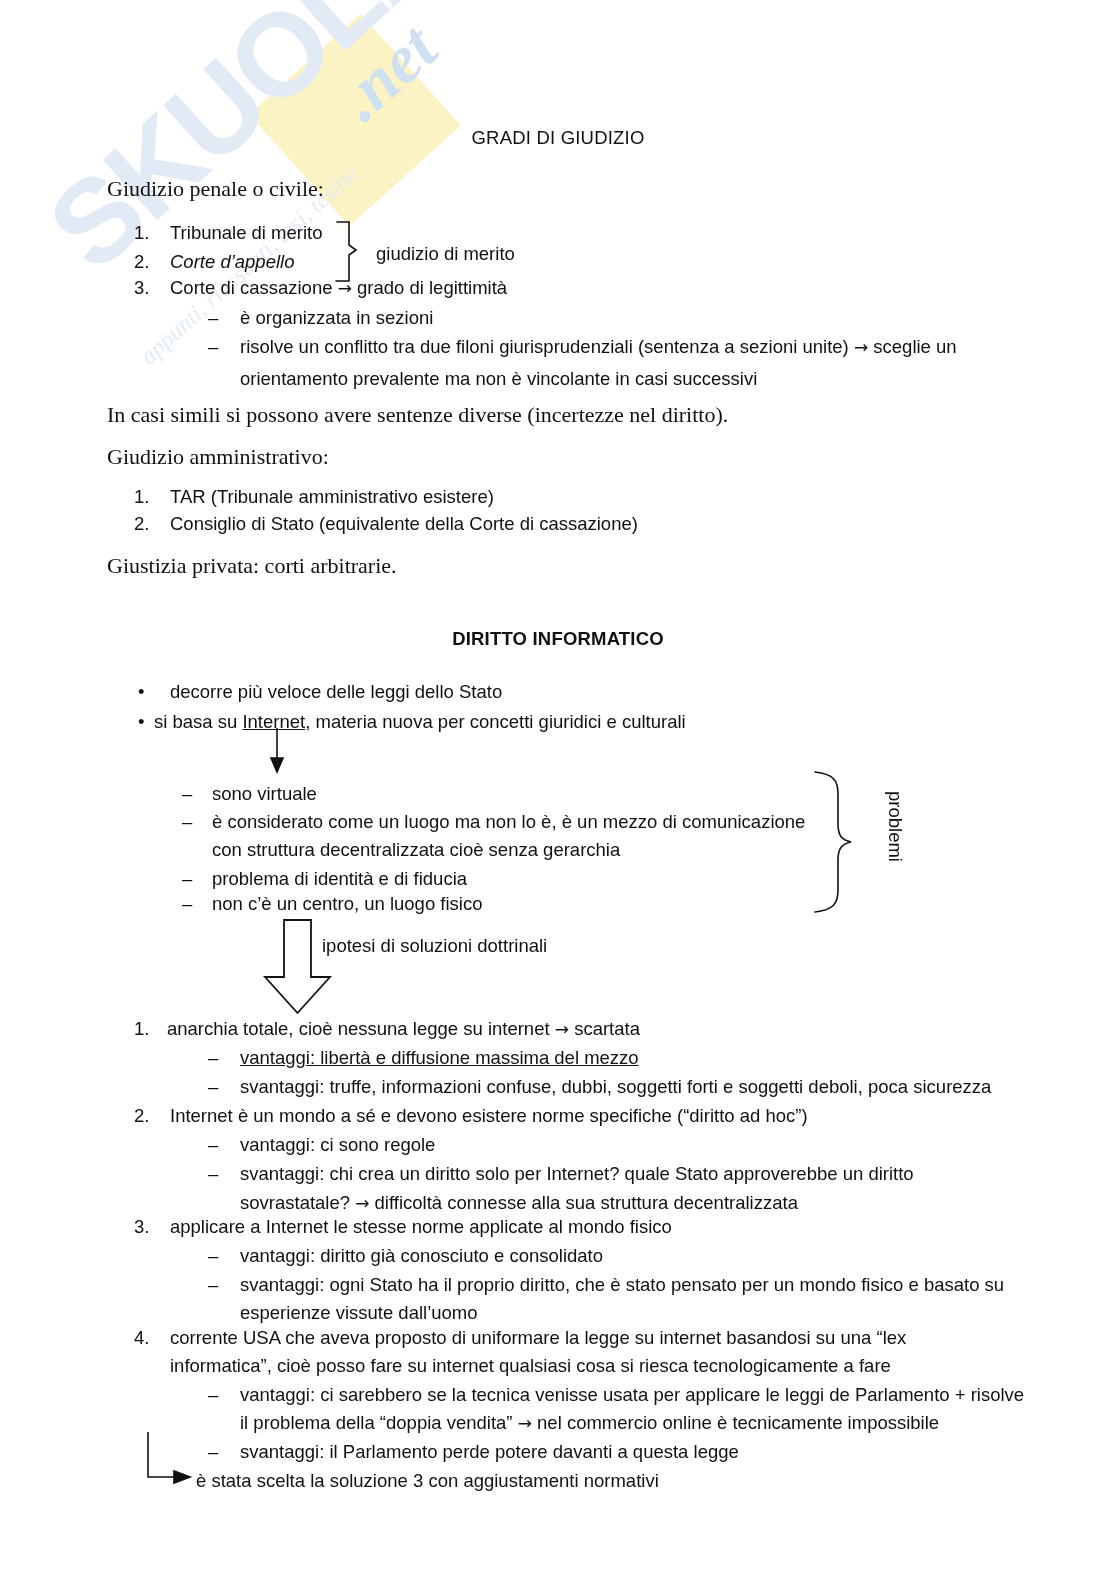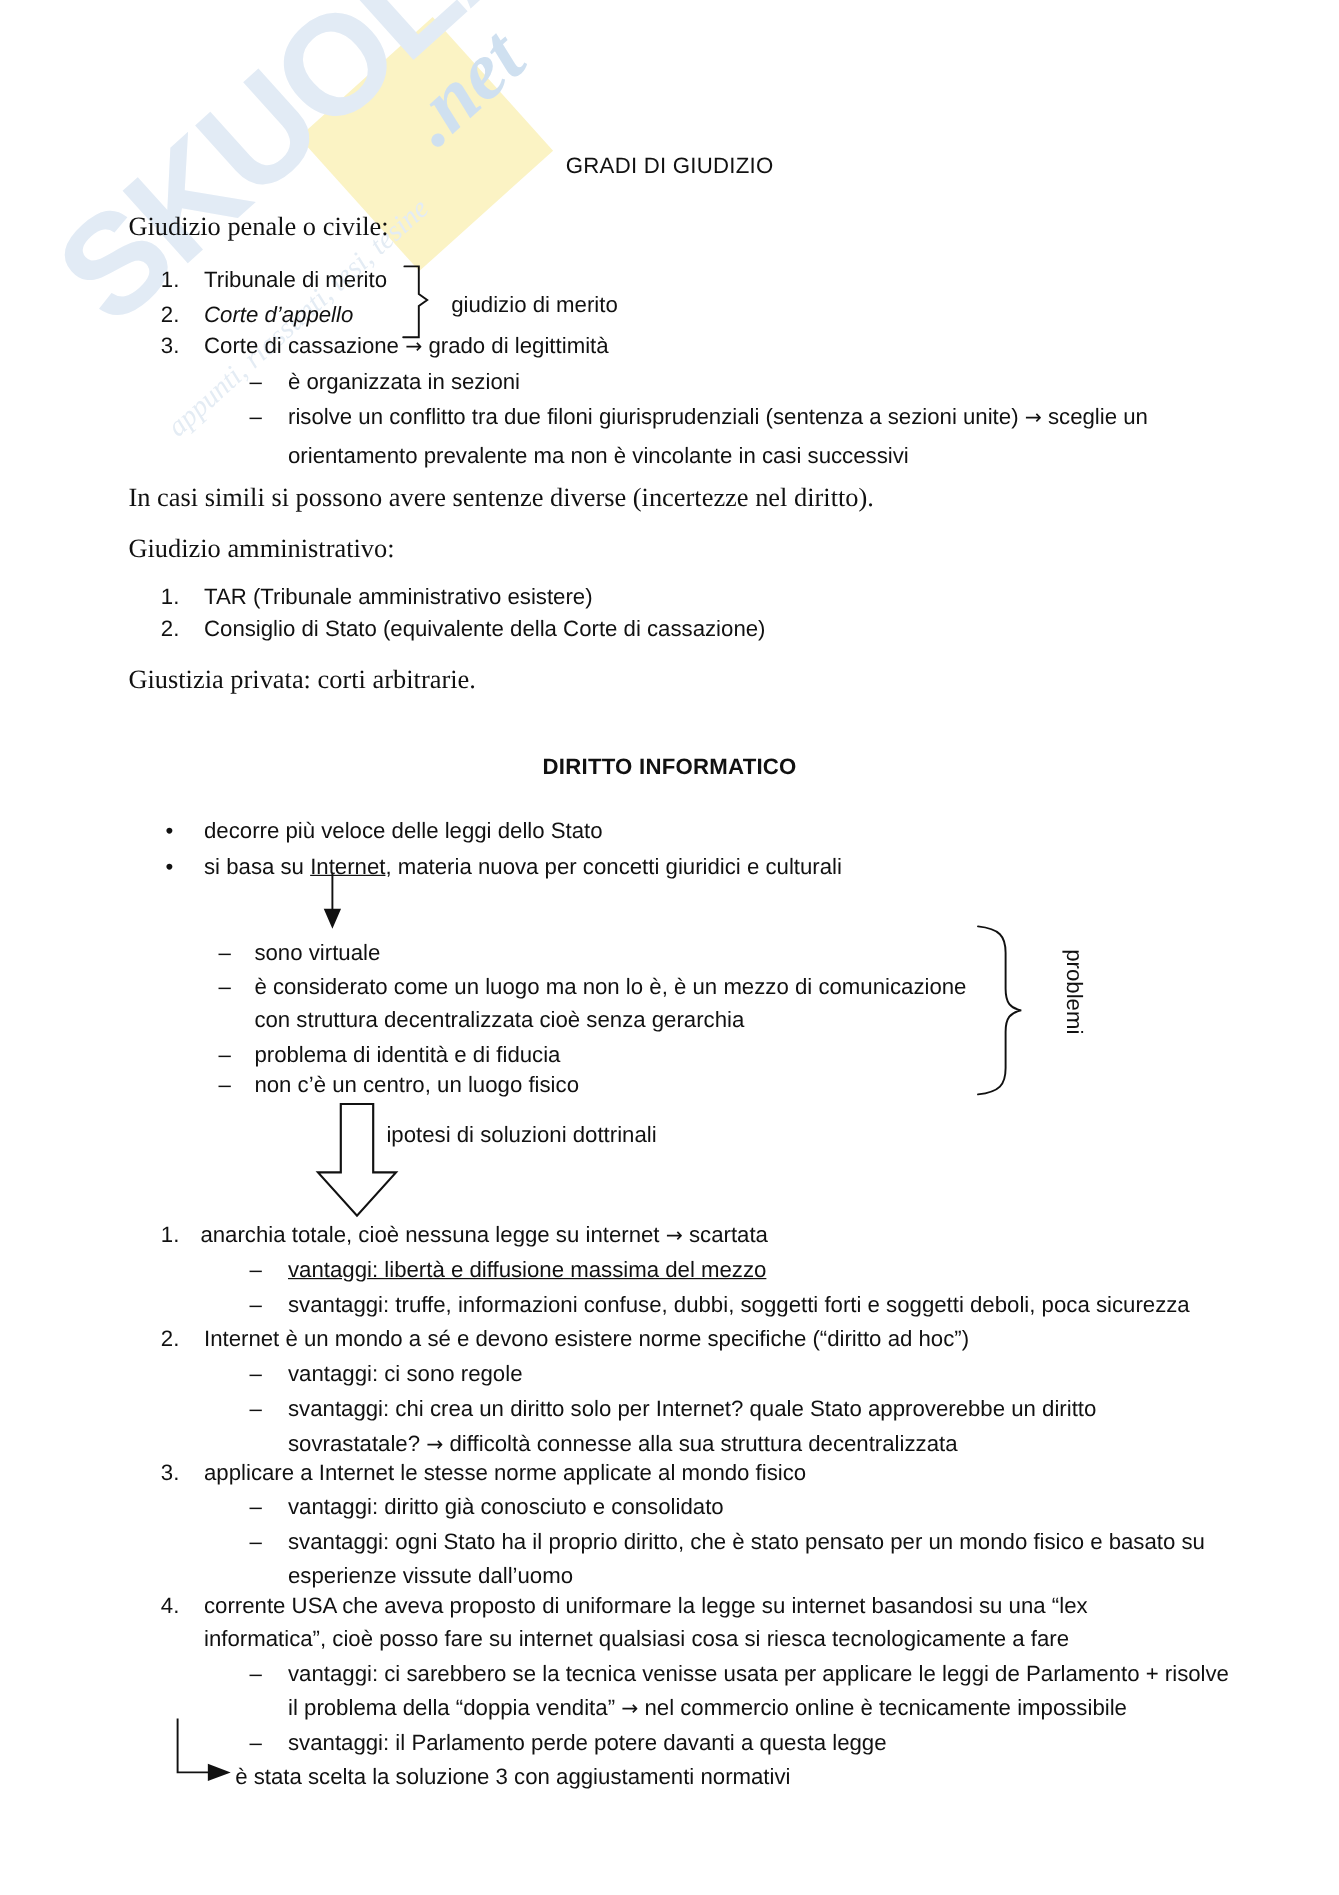--- a/index.html
+++ b/index.html
@@ -245,7 +245,7 @@
     <div class="txt" style="left:170px; top:676px;">decorre più veloce delle leggi dello Stato</div>
 
     <div class="marker" style="left:138px; top:706px;">•</div>
-    <div class="txt" style="left:170px; top:706px;">
+    <div class="txt" style="left:154px; top:706px;">
       <span>si basa su </span><span class="u">Internet</span><span>, materia nuova per concetti giuridici e culturali</span>
     </div>
 

